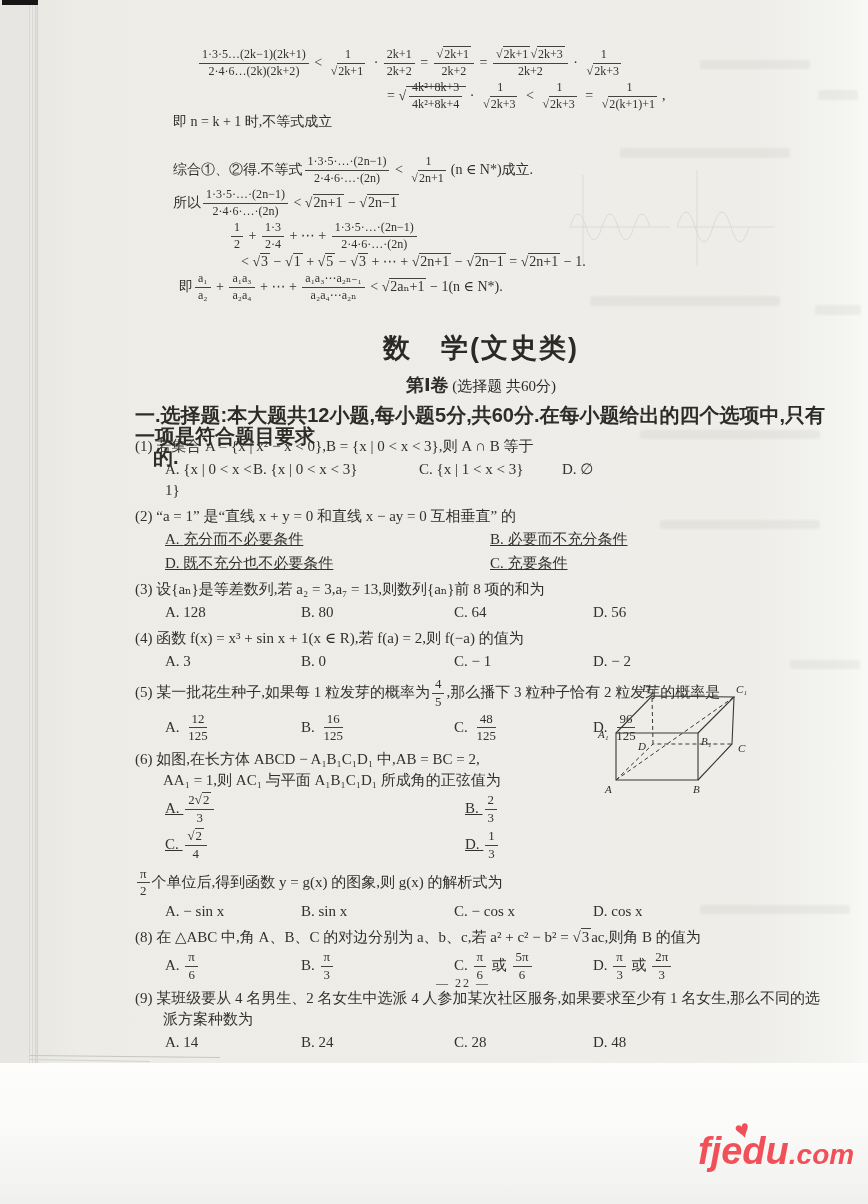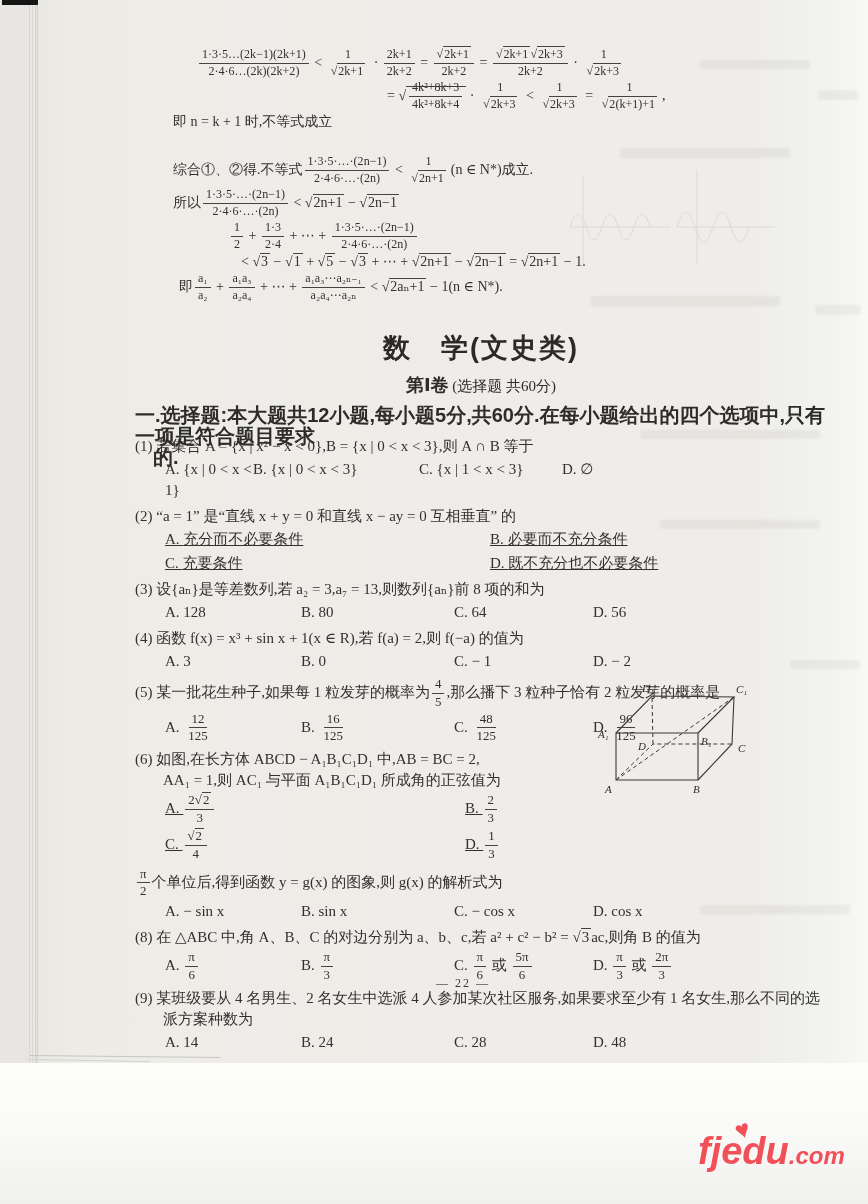--- a/index.html
+++ b/index.html
@@ -191,8 +191,8 @@
       <div class="opts grid2">
         <div class="opt"><span class="opt-label">A. </span><span class="mt">充分而不必要条件</span></div>
         <div class="opt"><span class="opt-label">B. </span><span class="mt">必要而不充分条件</span></div>
+        <div class="opt"><span class="opt-label">D. </span><span class="mt">既不充分也不必要条件</span></div>
         <div class="opt"><span class="opt-label">C. </span><span class="mt">充要条件</span></div>
-        <div class="opt"><span class="opt-label">D. </span><span class="mt">既不充分也不必要条件</span></div>
       </div>
     </div>
     <div class="question">

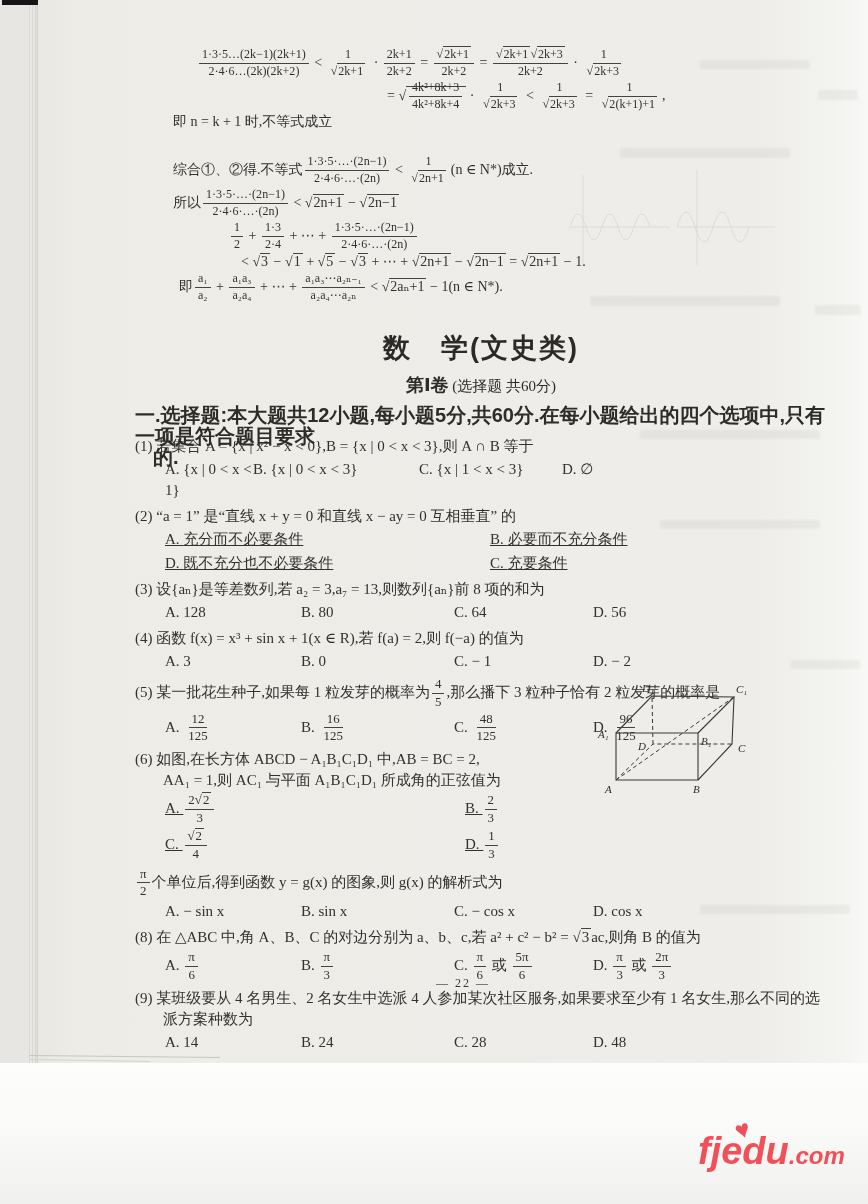--- a/index.html
+++ b/index.html
@@ -63,7 +63,7 @@
   .watermark{position:absolute;left:698px;top:1130px;width:165px;height:60px;
     font-family:"Liberation Sans","DejaVu Sans",sans-serif;font-weight:bold;font-style:italic;}
   .wm-main{font-size:38px;letter-spacing:0;}
-  .wm-suffix{font-size:24px;}
+  .wm-suffix{font-size:28px;}
   .wm-heart{position:absolute;left:37px;top:-15px;font-size:25px;transform:rotate(-18deg);font-style:normal;}
 </style>
 </head>

